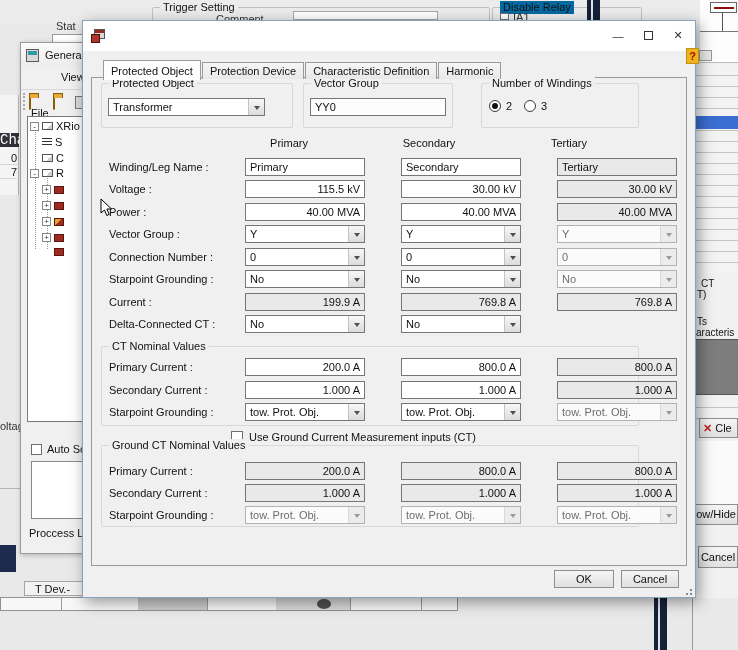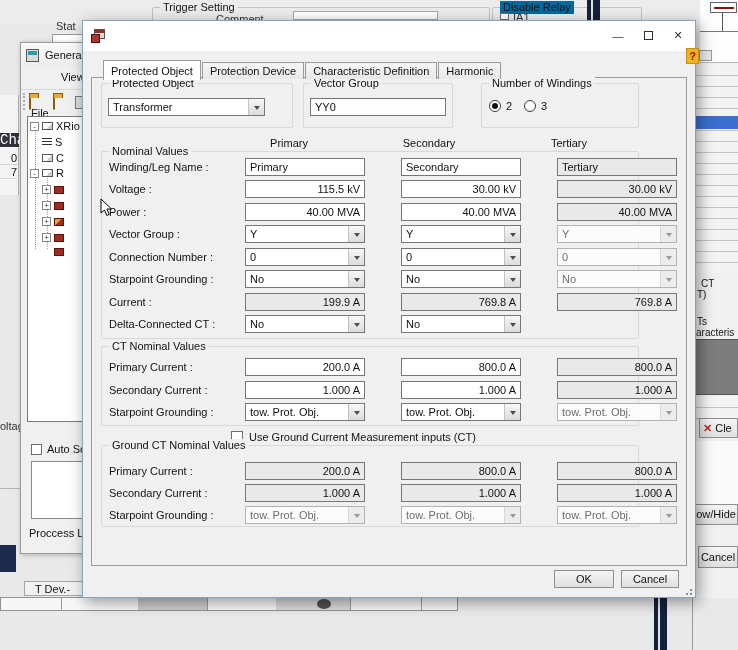--- a/index.html
+++ b/index.html
@@ -284,9 +284,6 @@
     <div class="colhdr" style="left:306px;top:116px;">Secondary</div>
     <div class="colhdr" style="left:446px;top:116px;">Tertiary</div>
 
-    <div class="grpbox" style="left:18px;top:130px;width:538px;height:188px;">
-      <span class="glabel">Nominal Values</span>
-    </div>
 
     <div class="frow" style="top:137px">
       <div class="rlabel">Winding/Leg Name :</div>

